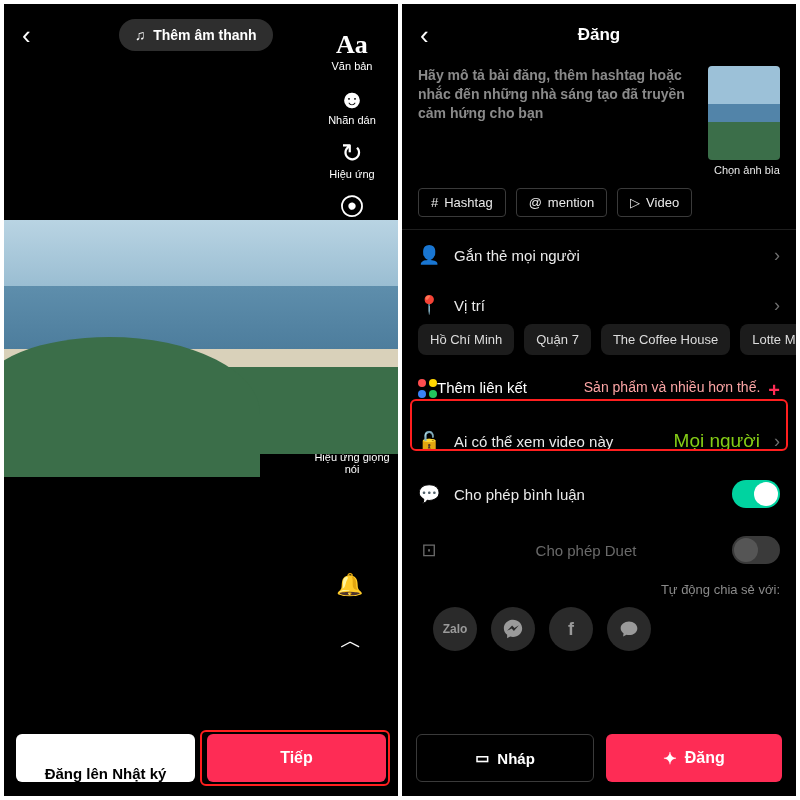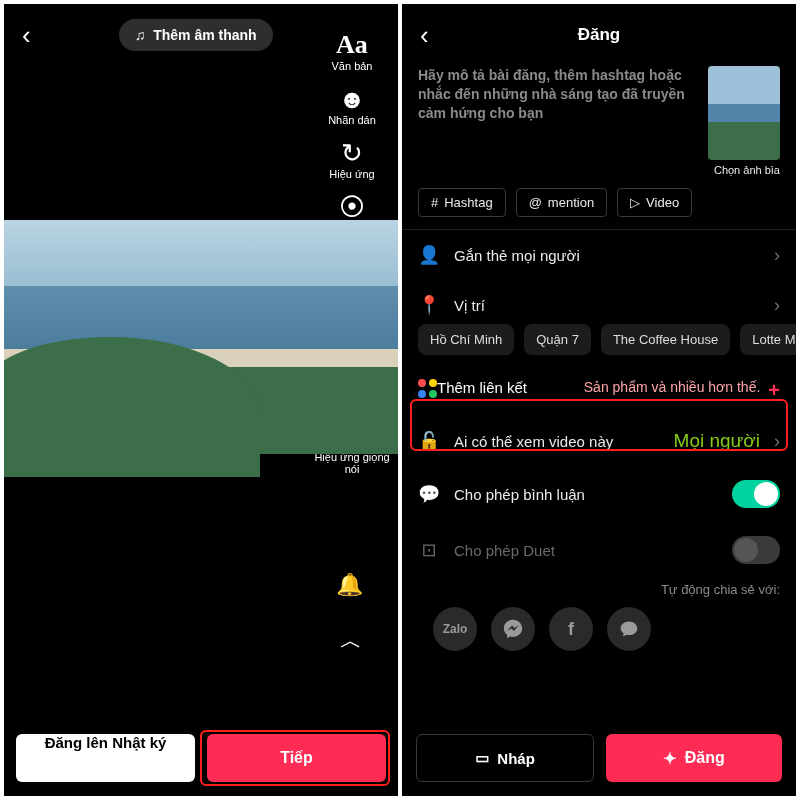--- a/index.html
+++ b/index.html
@@ -238,7 +238,7 @@
   .toggle .knob{ position:absolute; top:2px; width:24px; height:24px; border-radius:50%; background:#fff;}
   .toggle.on{ background:#00d3a0;} .toggle.on .knob{ right:2px;}
   .toggle.off{ background:#3a3a3a;} .toggle.off .knob{ left:2px; background:#555;}
-  .disabled { color:#6a6a6a !important; }
+  .disabled { color:#6a6a6a !important;text-align:center; }
   .share-label{ color:#8a8a8a; font-size:13px; padding: 4px 16px 10px 16px; text-align: right;}
   .share-row { display:flex; gap:14px; padding: 0 16px 18px 16px; margin-left: 15px;}
   .share-btn{

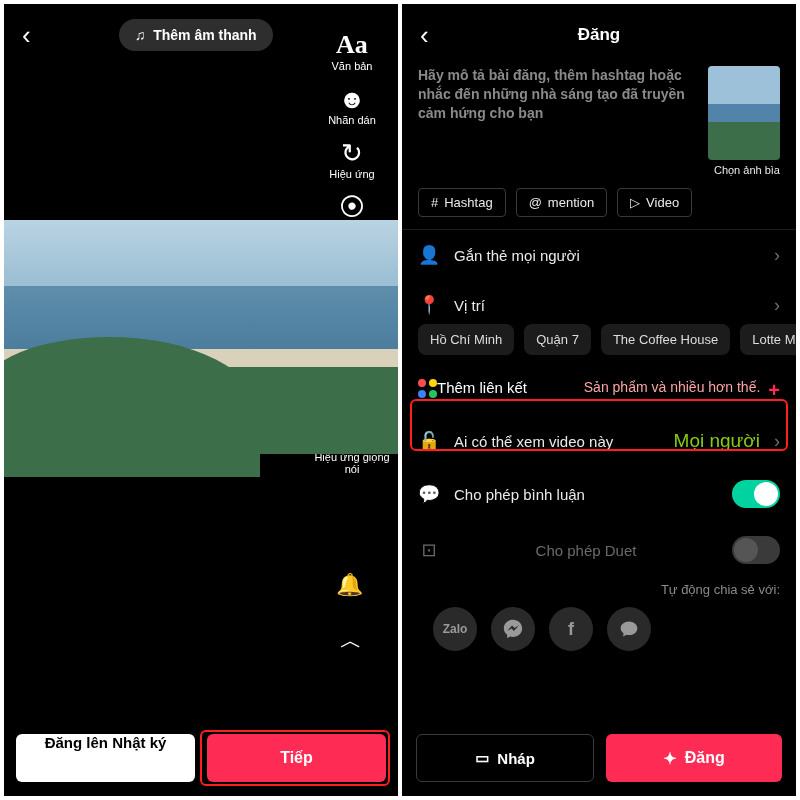--- a/index.html
+++ b/index.html
@@ -118,7 +118,7 @@
     font-size: 15px;
     font-weight: 600;
     display: flex;
-    align-items: flex-start;
+    align-items: flex-end;
     justify-content: center;
     height: 48px;
     cursor: pointer;

